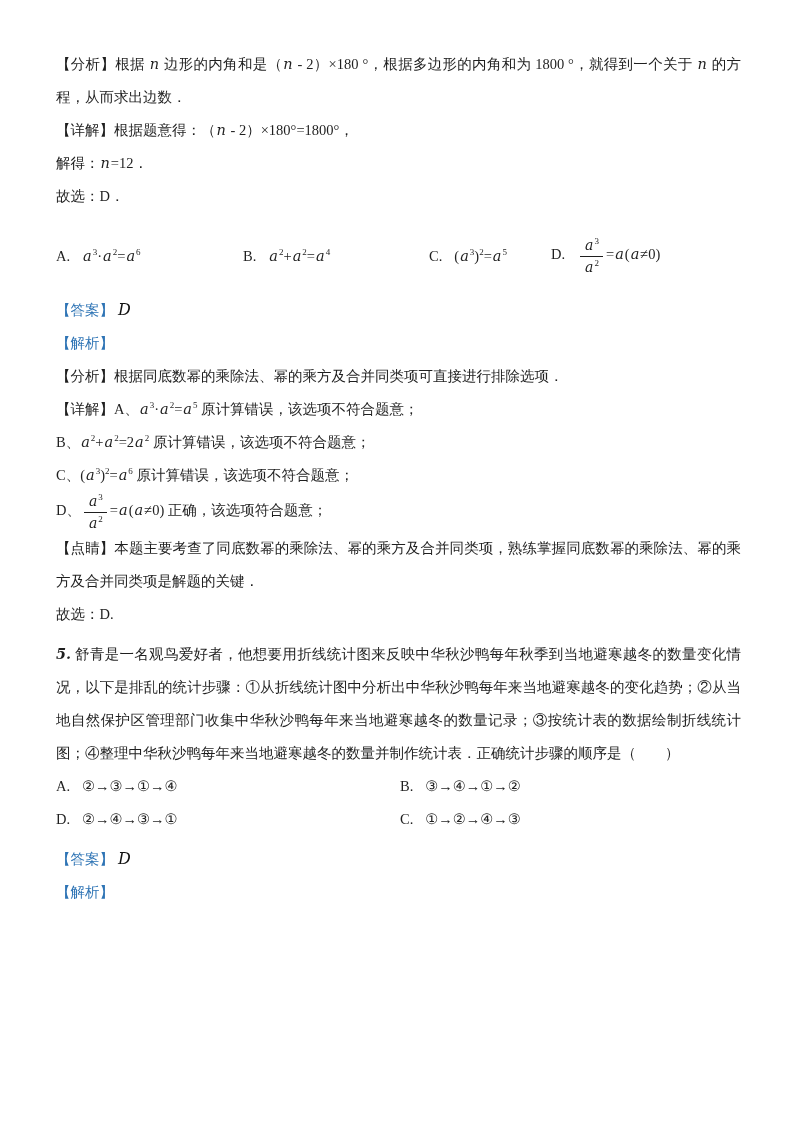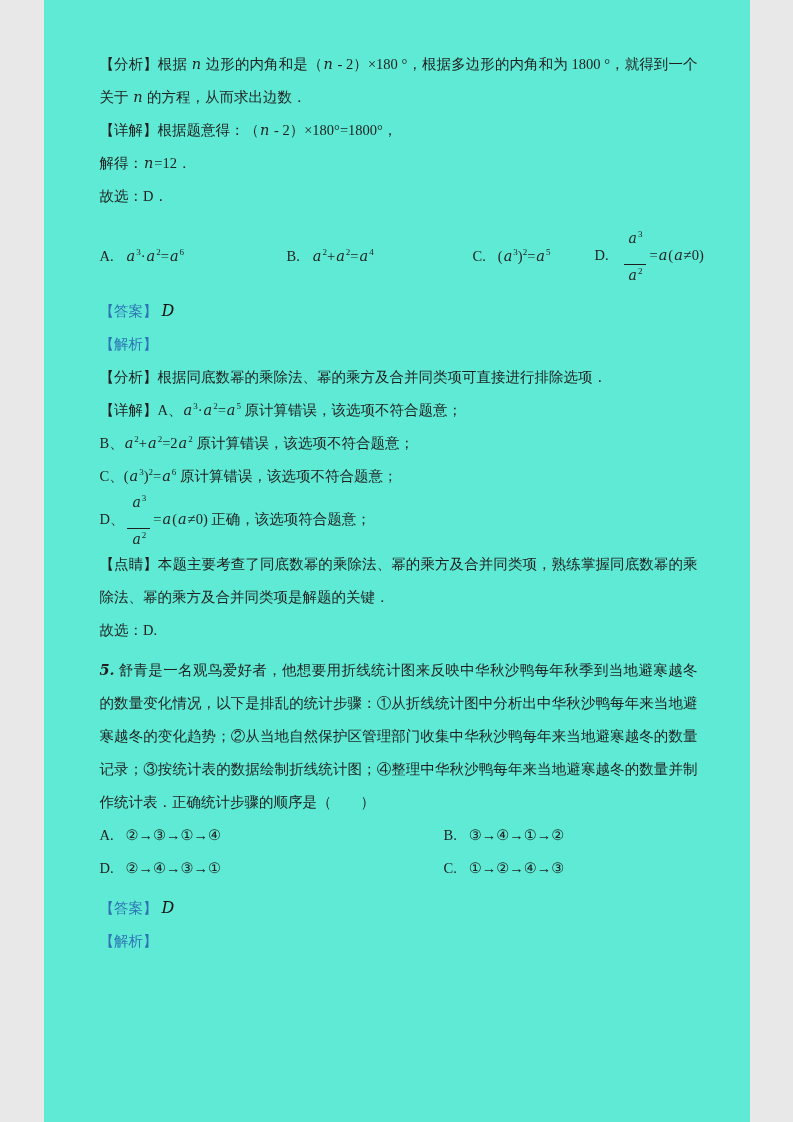--- a/index.html
+++ b/index.html
@@ -4,10 +4,10 @@
 <style>
   html, body { margin: 0; padding: 0; background: #e8e8e8; }
   .page {
-    width: 706px;
+    width: 793px;
     height: 1122px;
     margin: 0 auto;
-    background: #5eead4;
+    background: #ffffff;
     box-sizing: border-box;
     padding: 48px 52px 0 56px;
     font-family: "Liberation Serif", "DejaVu Serif", serif;

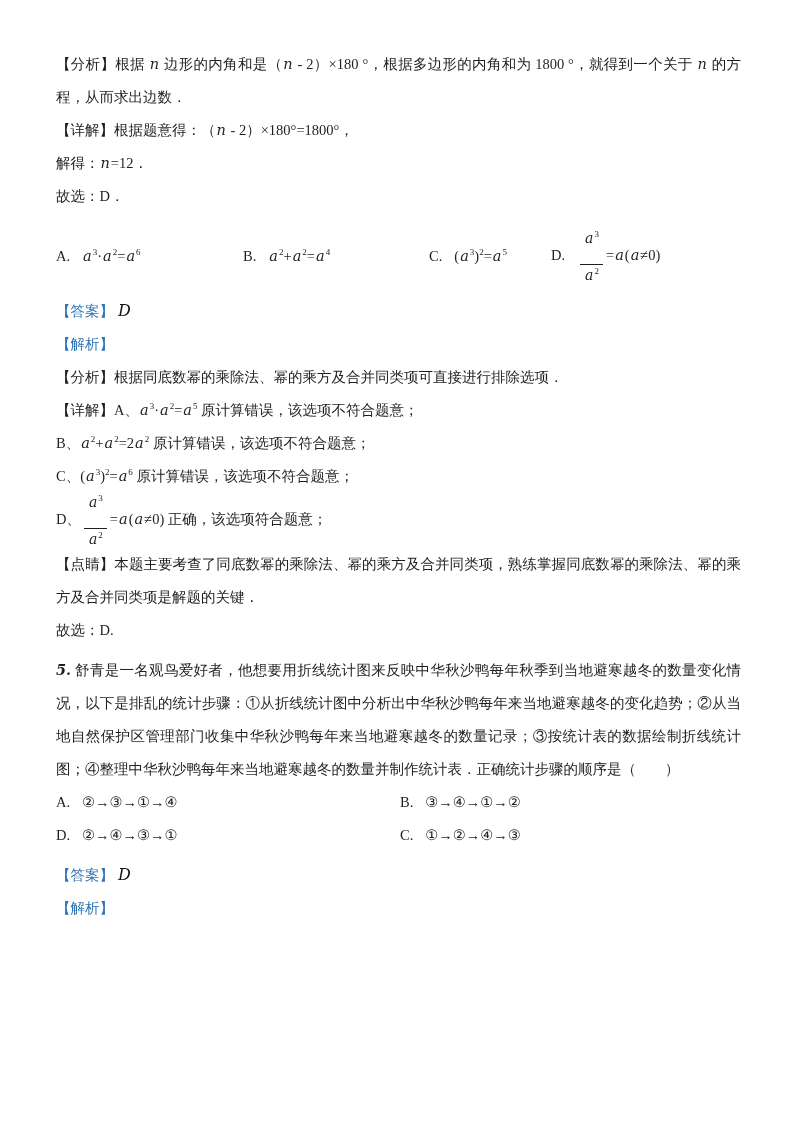--- a/index.html
+++ b/index.html
@@ -26,7 +26,7 @@
     display: inline-flex; flex-direction: column; vertical-align: middle;
     text-align: center; margin: 0 3px; line-height: 1.15; font-size: 14px;
   }
-  .fnum { display: block; border-bottom: 1px solid #1f1f1f; padding: 1px 4px 17px; }
+  .fnum { display: block; border-bottom: 1px solid #1f1f1f; padding: 1px 4px 2px; }
   .fden { display: block; padding: 2px 4px 0; }
   
   .opt-row { display: grid; align-items: center; }

